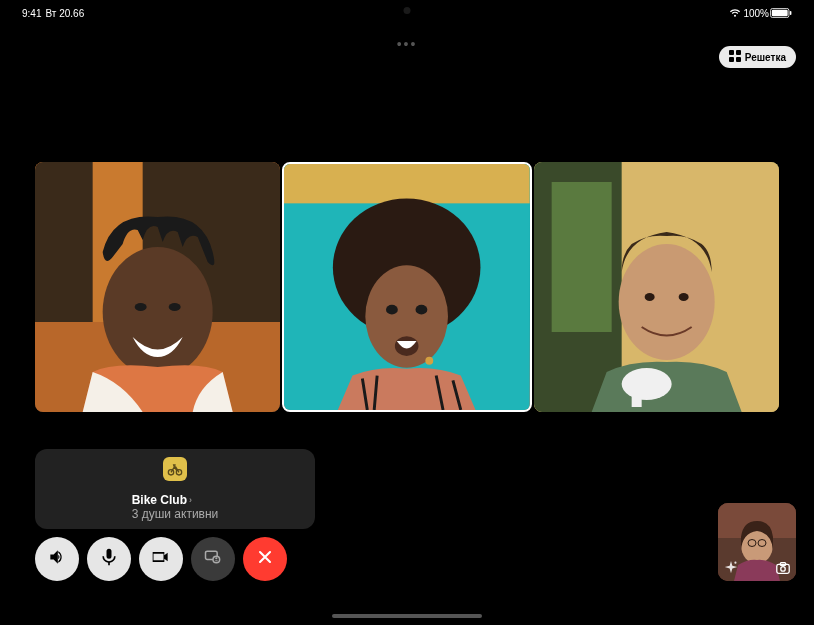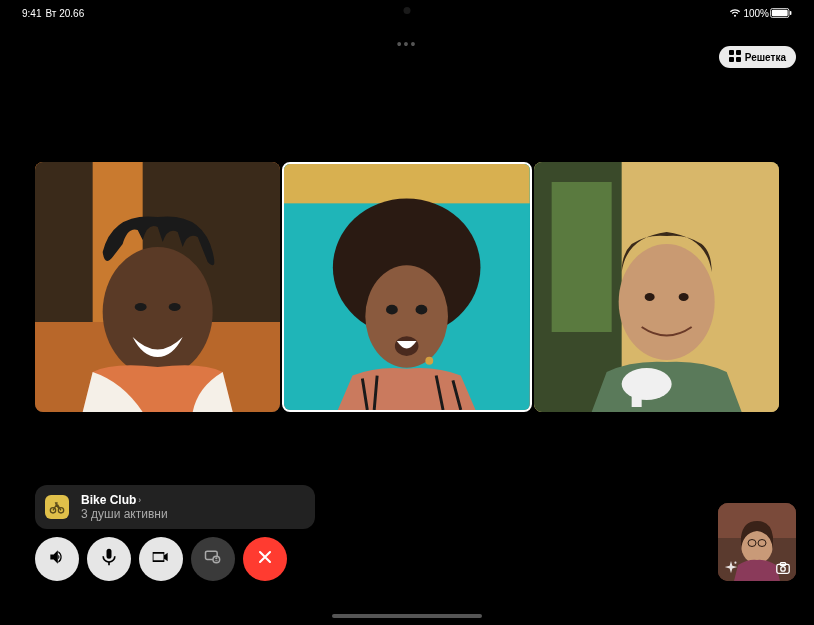--- a/index.html
+++ b/index.html
@@ -176,6 +176,7 @@
       align-items: center;
       gap: 12px;
       margin-bottom: 8px;
+      flex-direction: column;
     }
     .call-avatar {
       width: 24px;

